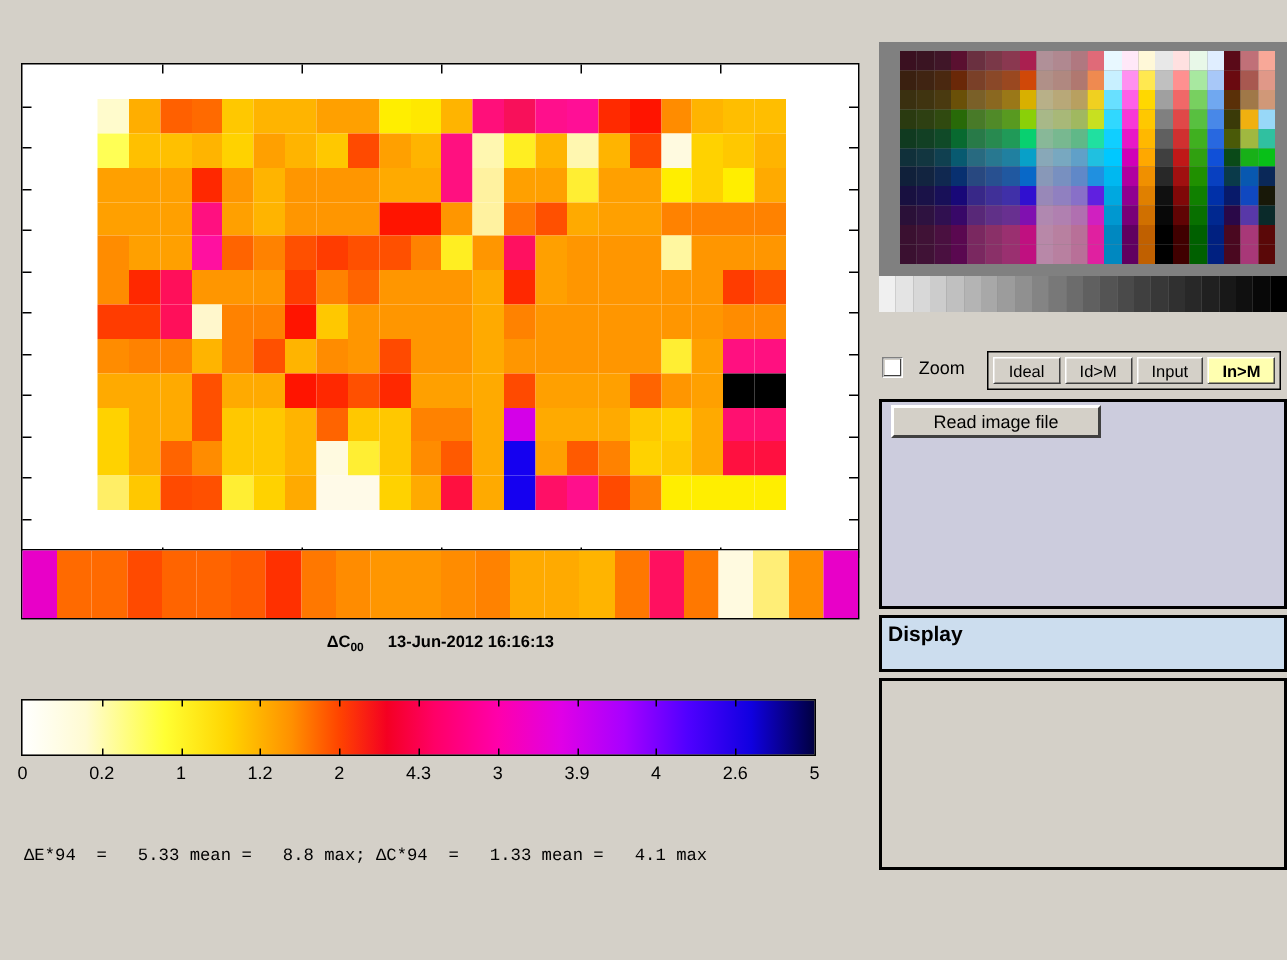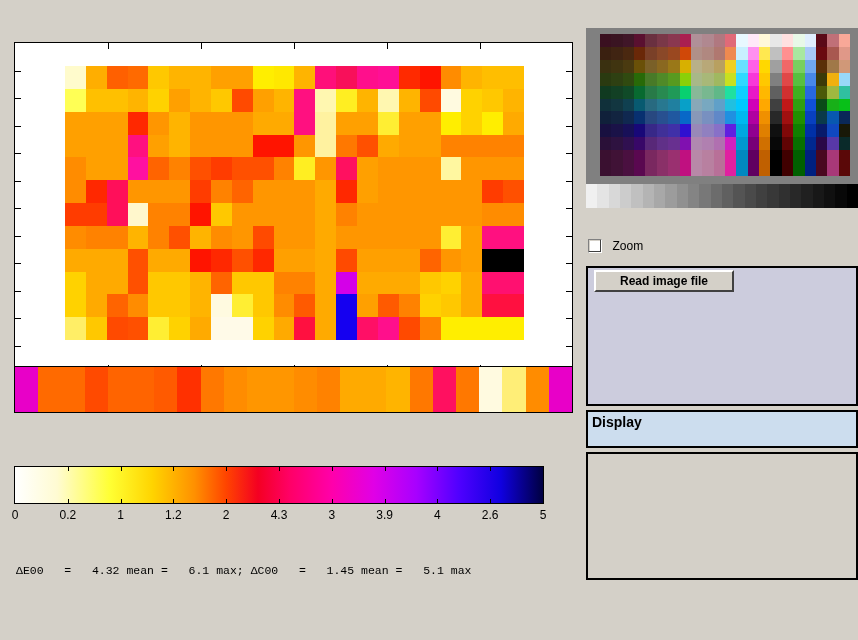--- a/index.html
+++ b/index.html
@@ -772,6 +772,12 @@
     <span class="cb-label">Zoom</span>
   </div>
 
+  <div id="viewbtns">
+      <div class="vbtn">Ideal</div>
+      <div class="vbtn">Id&gt;M</div>
+      <div class="vbtn">Input</div>
+      <div class="vbtn active">In&gt;M</div>
+    </div>
 
   <div class="grp" id="grp-read"></div>
 

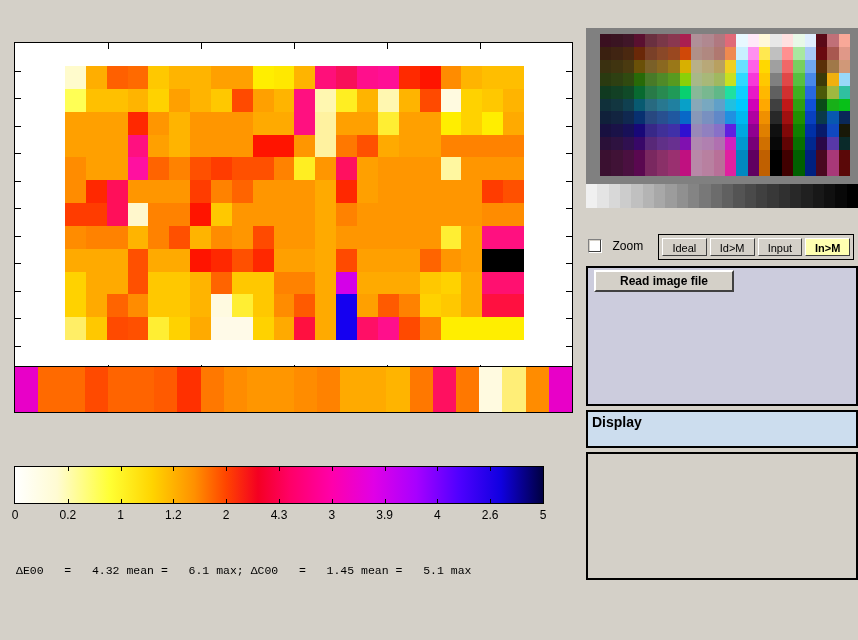--- a/index.html
+++ b/index.html
@@ -109,7 +109,7 @@
     box-sizing:border-box;font-size:12px;color:#000;text-align:center;
     cursor:default;
   }
-  .btn.bold{font-weight:bold;}
+  .btn.bold{font-weight:normal;}
 
   #disp-head{position:absolute;left:14px;top:414px;font-size:14px;font-weight:bold;color:#000;}
 </style>

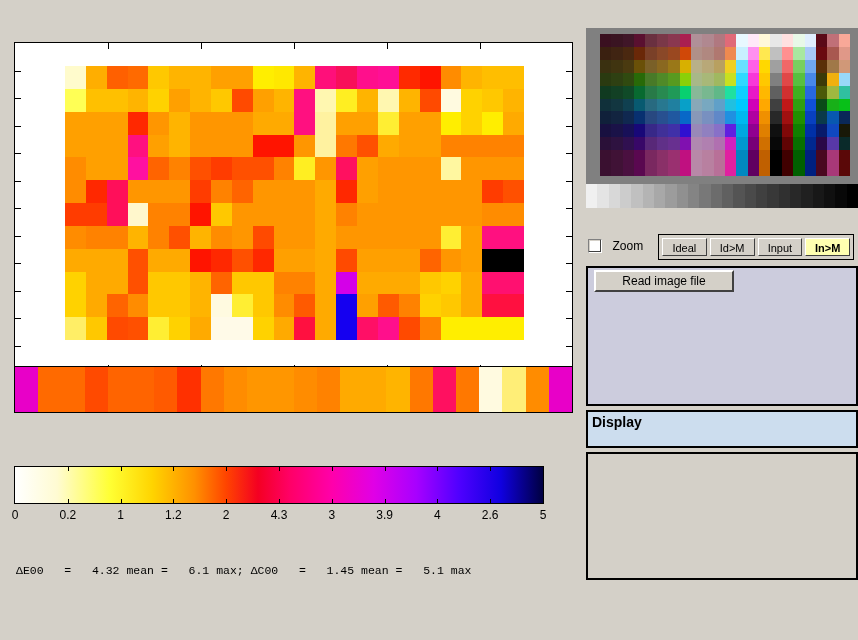--- a/index.html
+++ b/index.html
@@ -451,6 +451,9 @@
       </div>
   </div>
 
+  <div id="sub-label">
+    <span class="dc">ΔC</span><span class="sub">00</span><span class="ts">13-Jun-2012 16:16:13</span>
+  </div>
 
   <div id="cbar-wrap">
     <div id="cbar"></div>

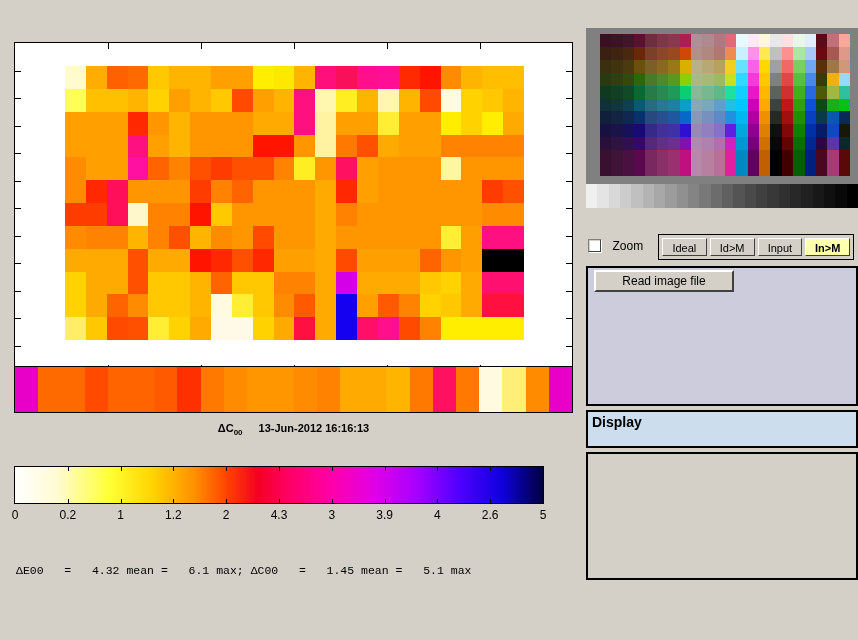--- a/index.html
+++ b/index.html
@@ -492,7 +492,7 @@
       <div class="cb-lab" style="left: 543px;">5</div>
     </div>
 
-  <div id="stats"><div>ΔE00   =   4.32 mean =   6.1 max; ΔC00   =   1.45 mean =   5.1 max</div></div>
+  <div id="stats"><div>ΔE*94  =   5.33 mean =   8.8 max; ΔC*94  =   1.33 mean =   4.1 max</div><div>ΔE00   =   4.32 mean =   6.1 max; ΔC00   =   1.45 mean =   5.1 max</div></div>
 </div>
 
 <div id="right-panel">

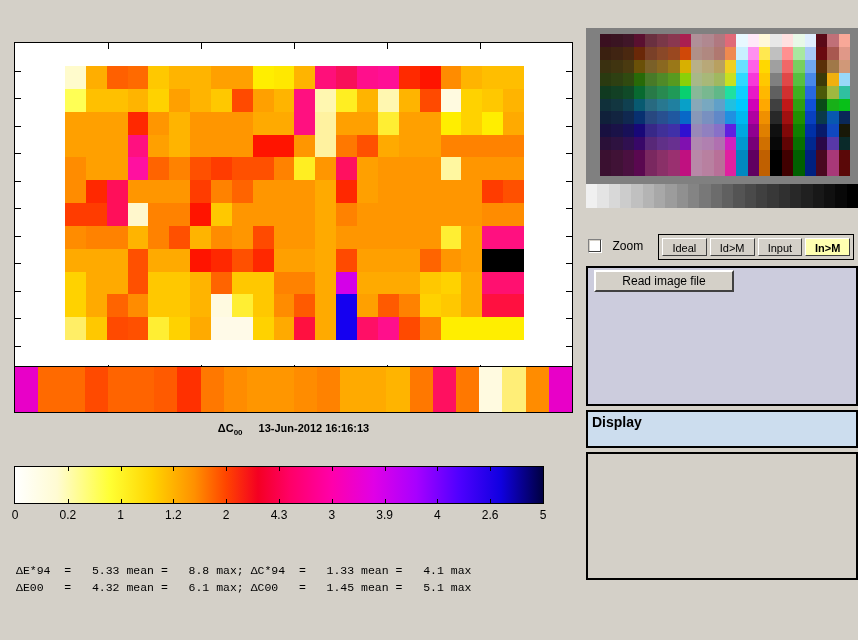--- a/index.html
+++ b/index.html
@@ -492,7 +492,7 @@
       <div class="cb-lab" style="left: 543px;">5</div>
     </div>
 
-  <div id="stats"><div>ΔE*94  =   5.33 mean =   8.8 max; ΔC*94  =   1.33 mean =   4.1 max</div><div>ΔE00   =   4.32 mean =   6.1 max; ΔC00   =   1.45 mean =   5.1 max</div></div>
+  <div id="stats"><div>ΔE*94  =   5.33 mean =   8.8 max; ΔC*94  =   1.33 mean =   4.1 max</div></div>
 </div>
 
 <div id="right-panel">

